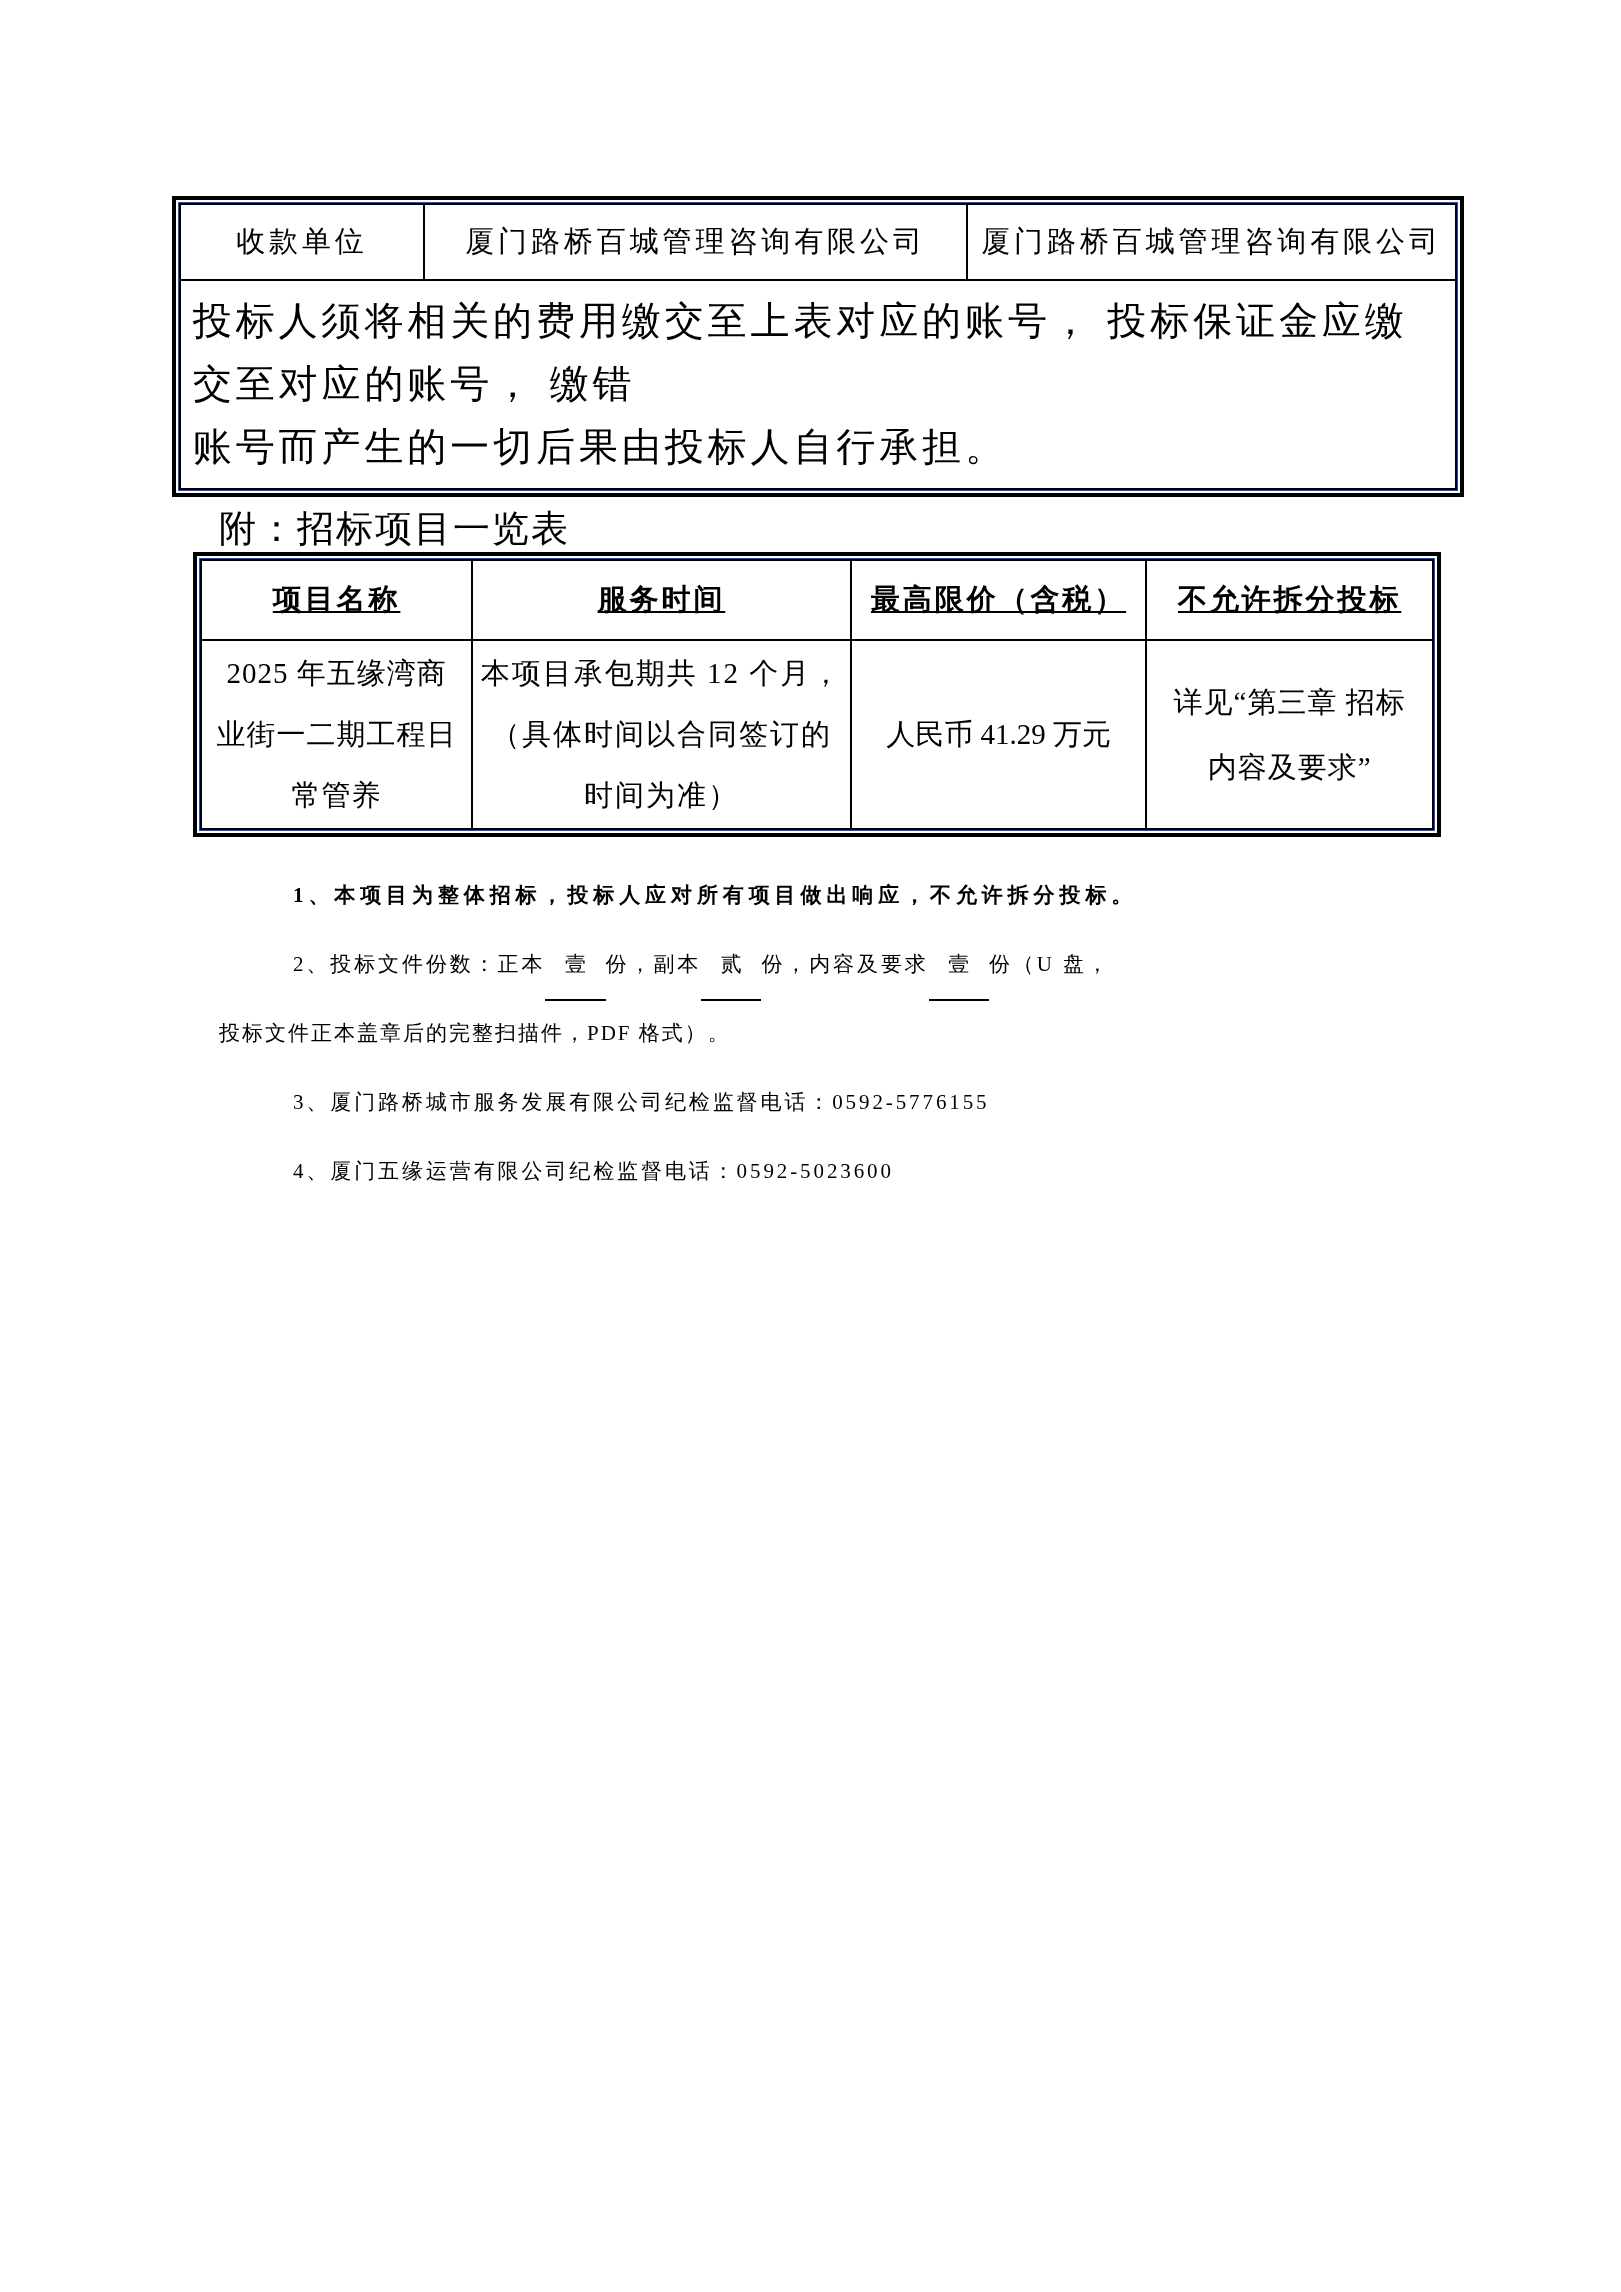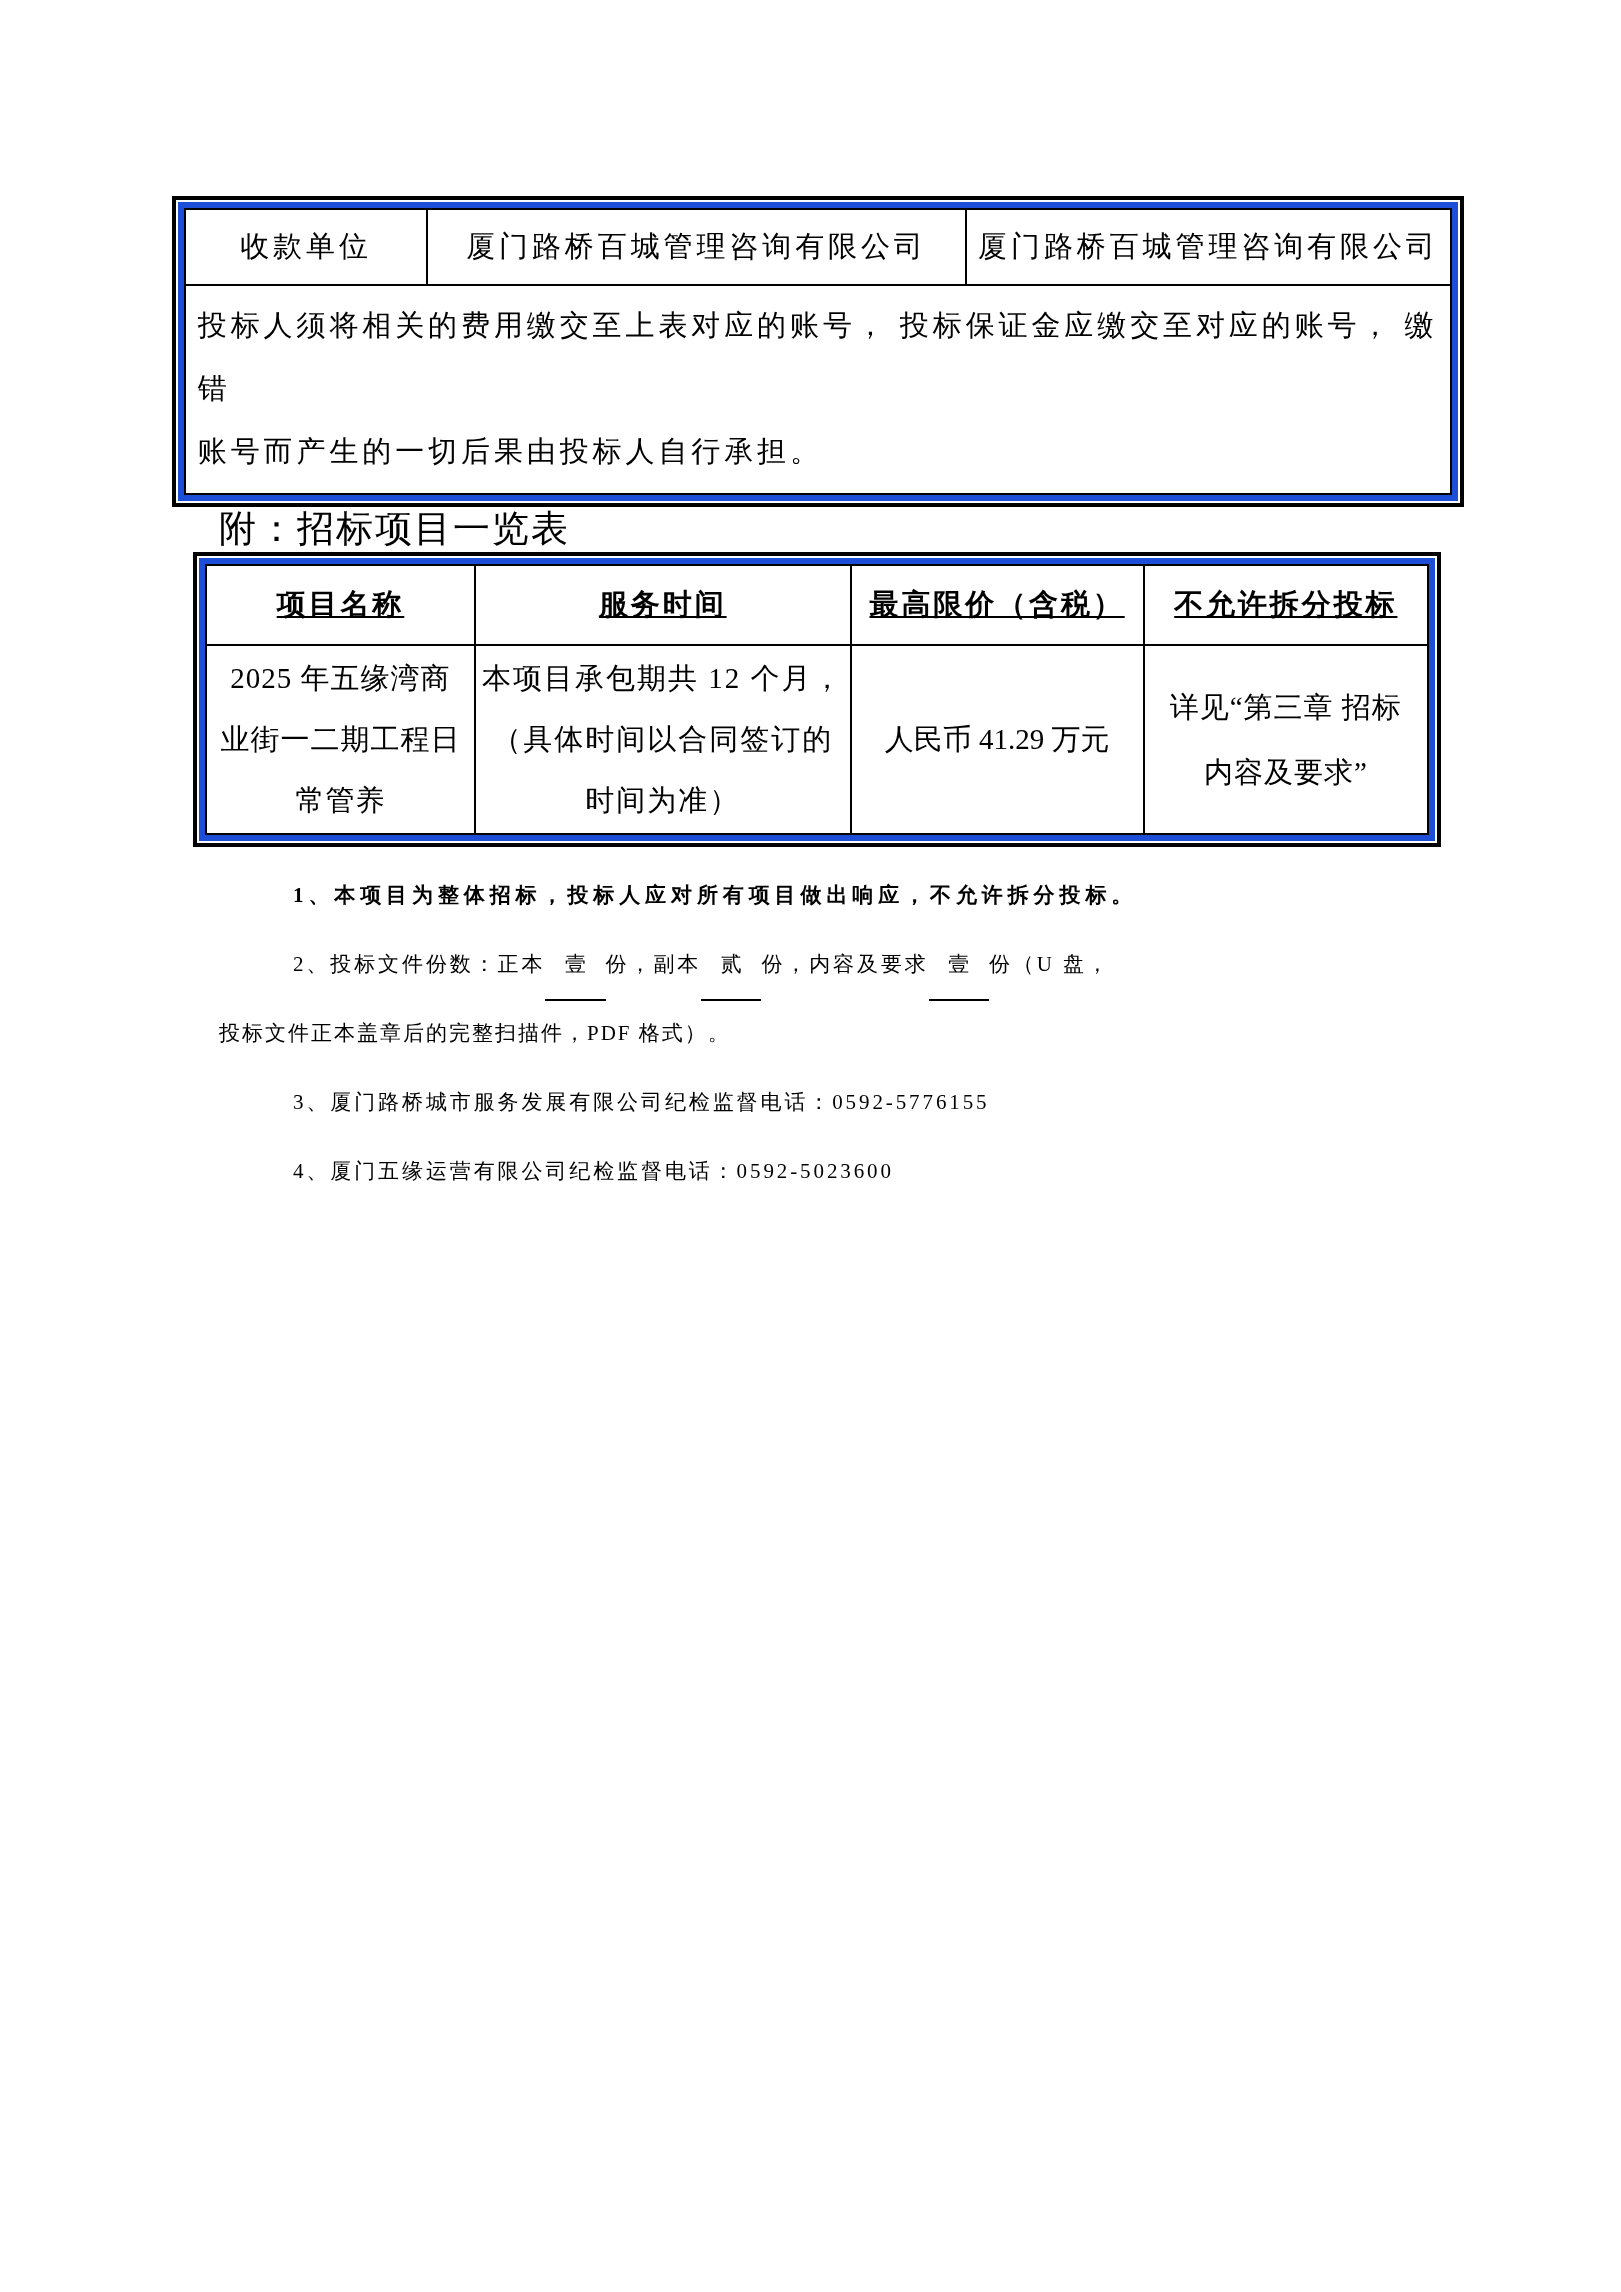--- a/index.html
+++ b/index.html
@@ -16,7 +16,7 @@
 
   
   .tbl-wrap { position: absolute; border: 4.9px solid #000; padding: 2px; background: #fff; }
-  .tbl-inner { border: 6px solid #1d4ed8; }
+  .tbl-inner { border: 1px solid #1d4ed8; }
   table { width: 100%; border-collapse: collapse; table-layout: fixed; }
   td, th { border: 2px solid #000; vertical-align: middle; overflow: hidden; }
 

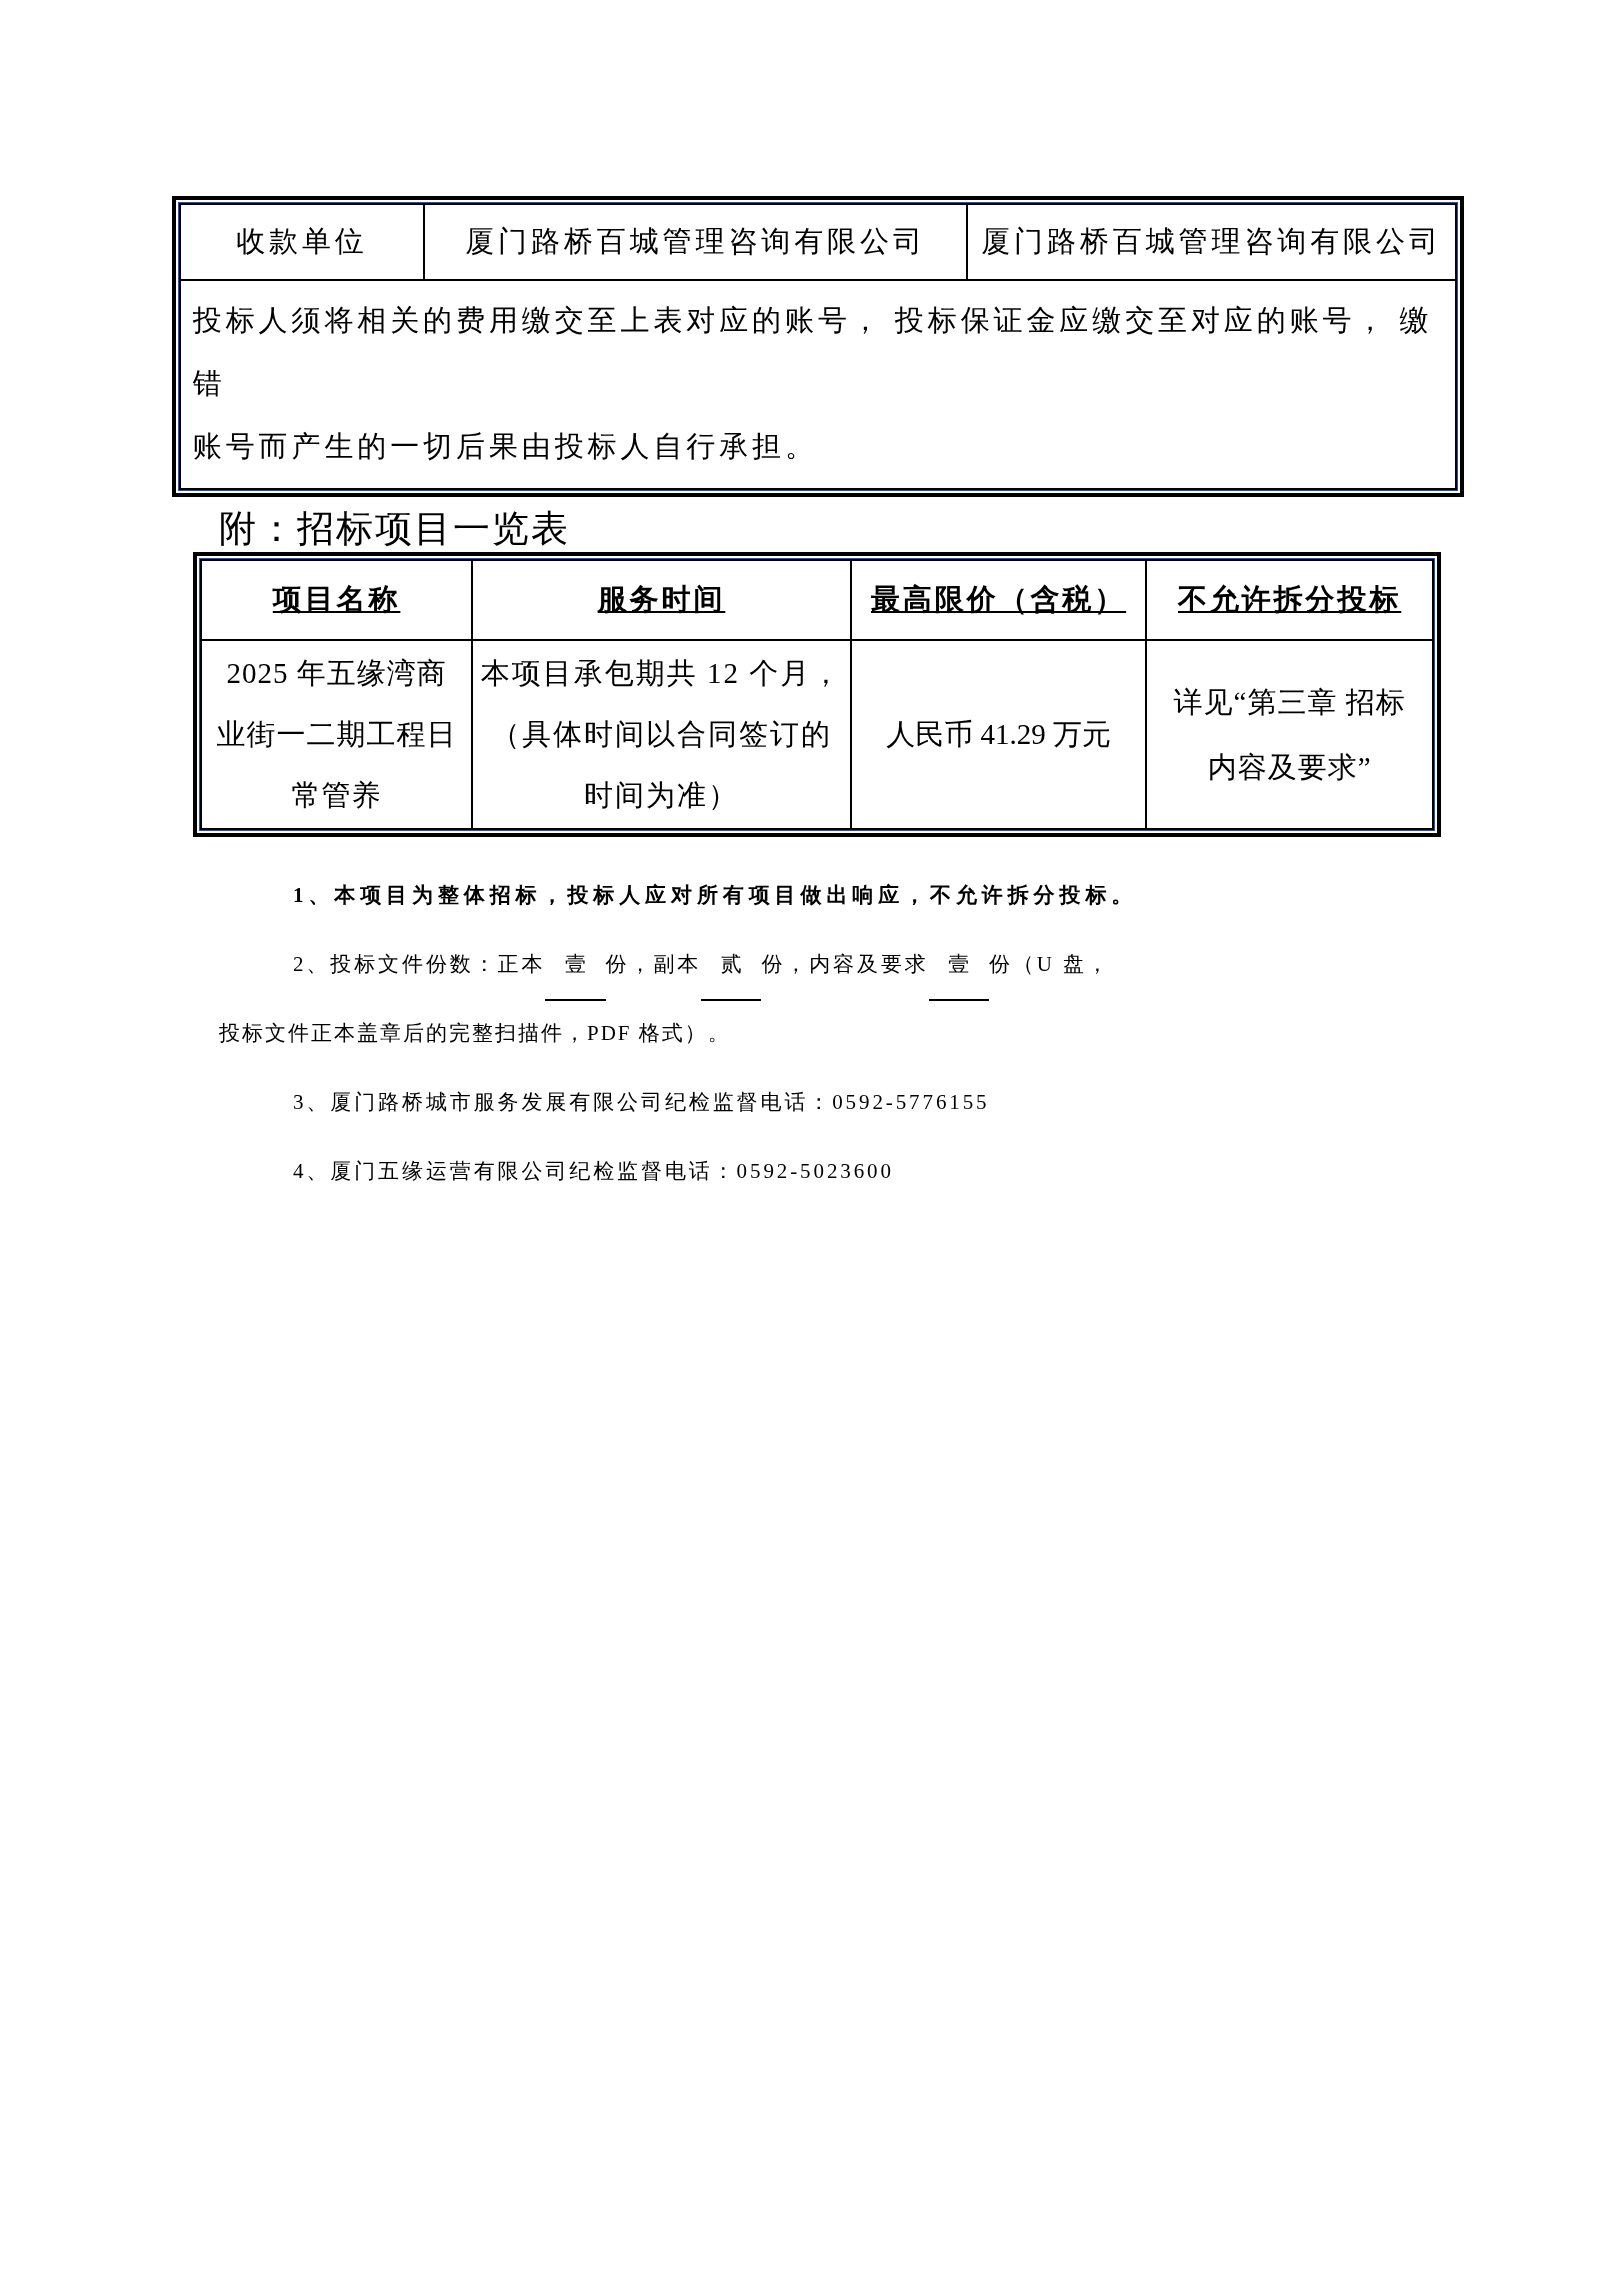--- a/index.html
+++ b/index.html
@@ -31,7 +31,7 @@
   }
   .t1 .note-cell {
     height: 143px; padding: 7.8px 11.8px 9.8px 11.8px;
-    font-size: 29px; line-height: 63px; letter-spacing: 3.9px;
+    font-size: 39px; line-height: 63px; letter-spacing: 3.9px;
     text-align: left; white-space: pre-line;
   }
 

